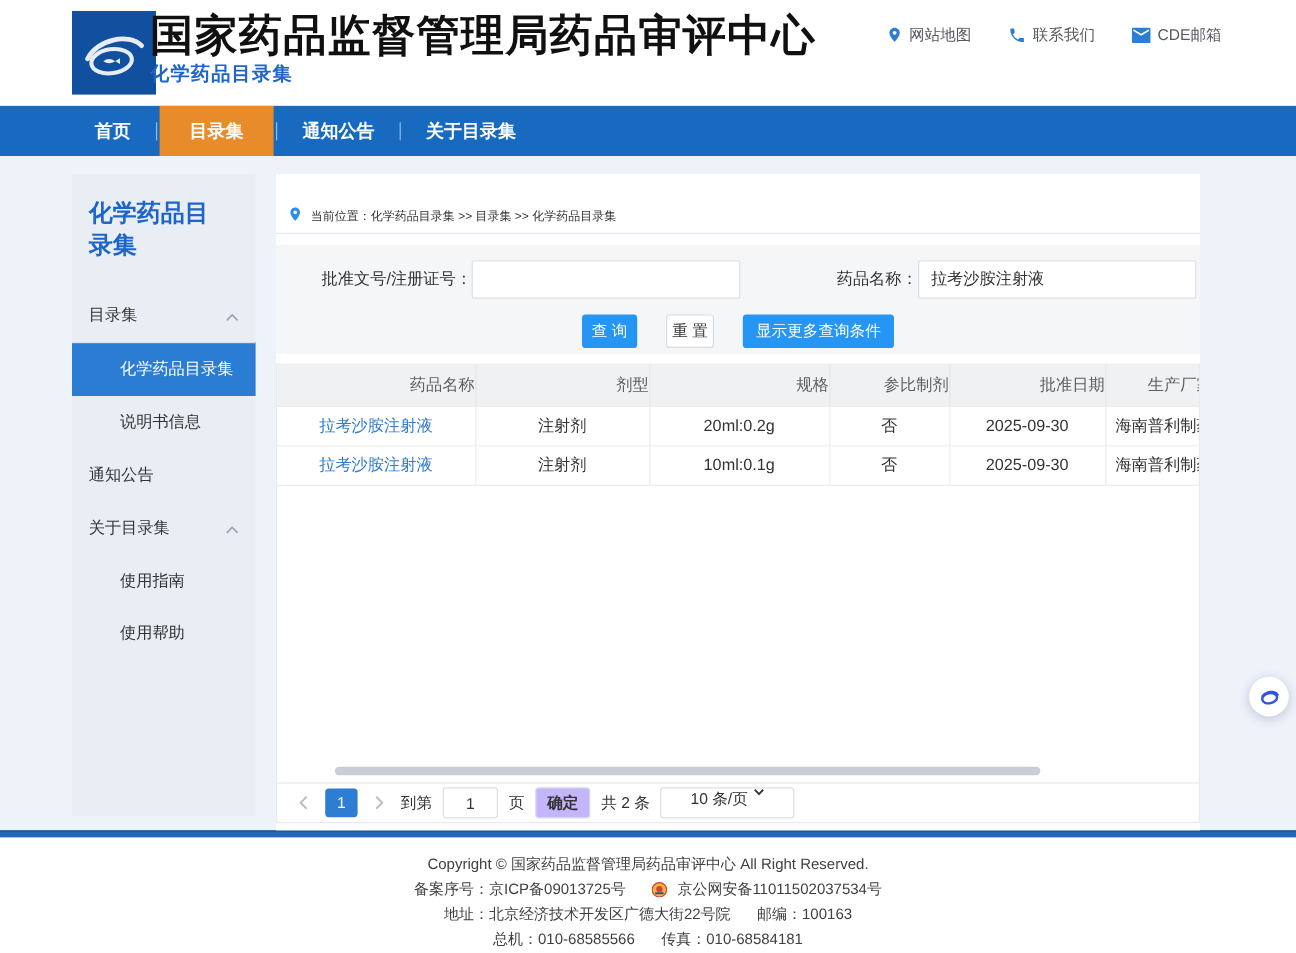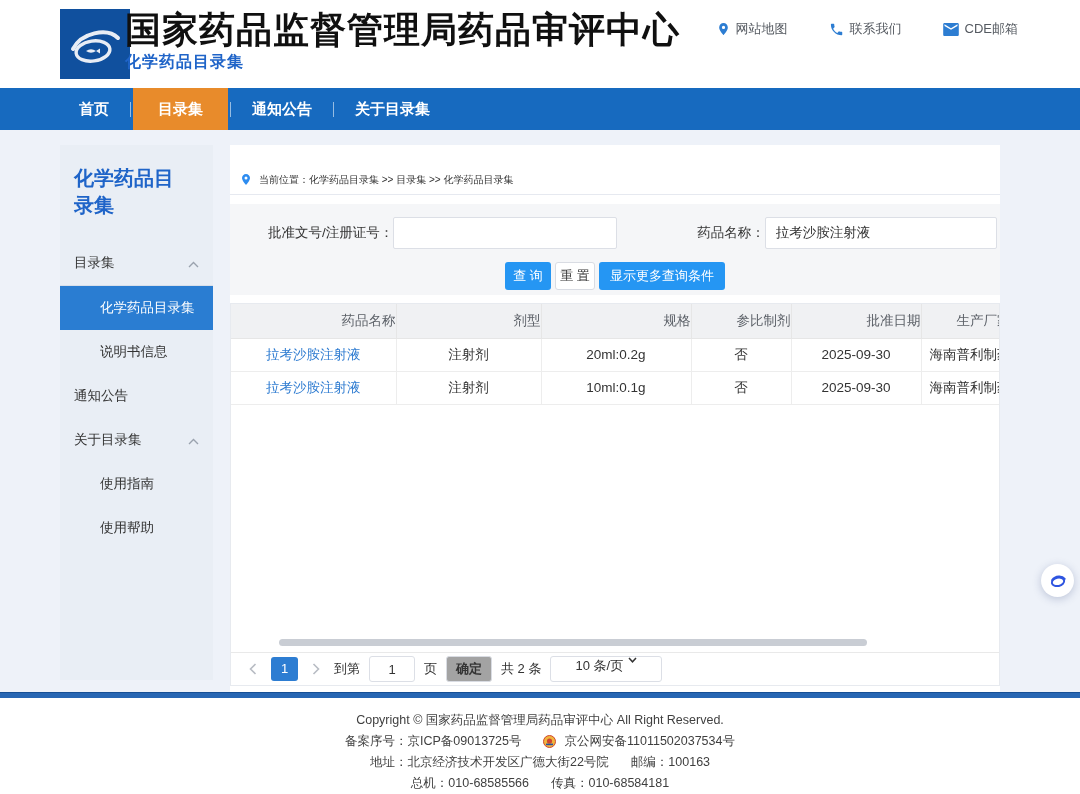--- a/index.html
+++ b/index.html
@@ -12,7 +12,7 @@
   .title-block { position:absolute; left:125px; top:13px; }
   .site-title { font-size:36px; font-weight:800; color:#101010; letter-spacing:1px; line-height:34px; }
   .site-subtitle { margin-top:5px; font-size:16px; font-weight:bold; color:#1f64c8; letter-spacing:1px; }
-  .top-links { position:absolute; right:62px; top:20px; display:flex; gap:41px; align-items:center; }
+  .top-links { position:absolute; right:62px; top:20px; display:flex; gap:30px; align-items:center; }
   .top-link { display:flex; align-items:center; gap:6px; font-size:13px; color:#555a61; text-decoration:none; cursor:pointer; }
   .top-link svg { display:block; }
 

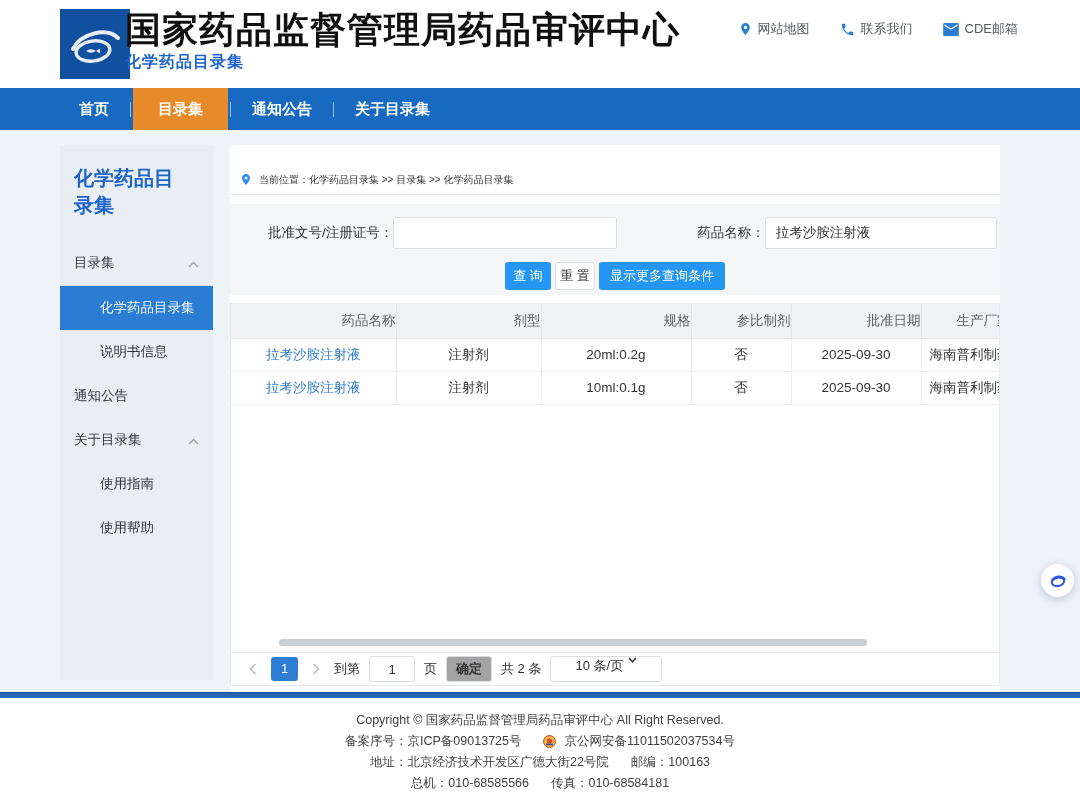--- a/index.html
+++ b/index.html
@@ -46,7 +46,7 @@
   .field input { height:32px; border:1px solid #dcdfe6; border-radius:2px; background:#fff; padding:0 10px; font-size:13.5px; color:#333; outline:none; }
   .f1 input { width:232px; }
   .f2 input { width:224px; }
-  .btn-row { margin-top:13px; display:flex; justify-content:center; gap:4px; }
+  .btn-row { margin-top:13px; display:flex; justify-content:center; gap:24px; }
   .btn { height:28px; border:none; border-radius:3px; font-size:13px; cursor:pointer; font-family:inherit; }
   .btn.blue { background:#2596f3; color:#fff; padding:0 11px; }
   .btn.query { width:46px; padding:0; }

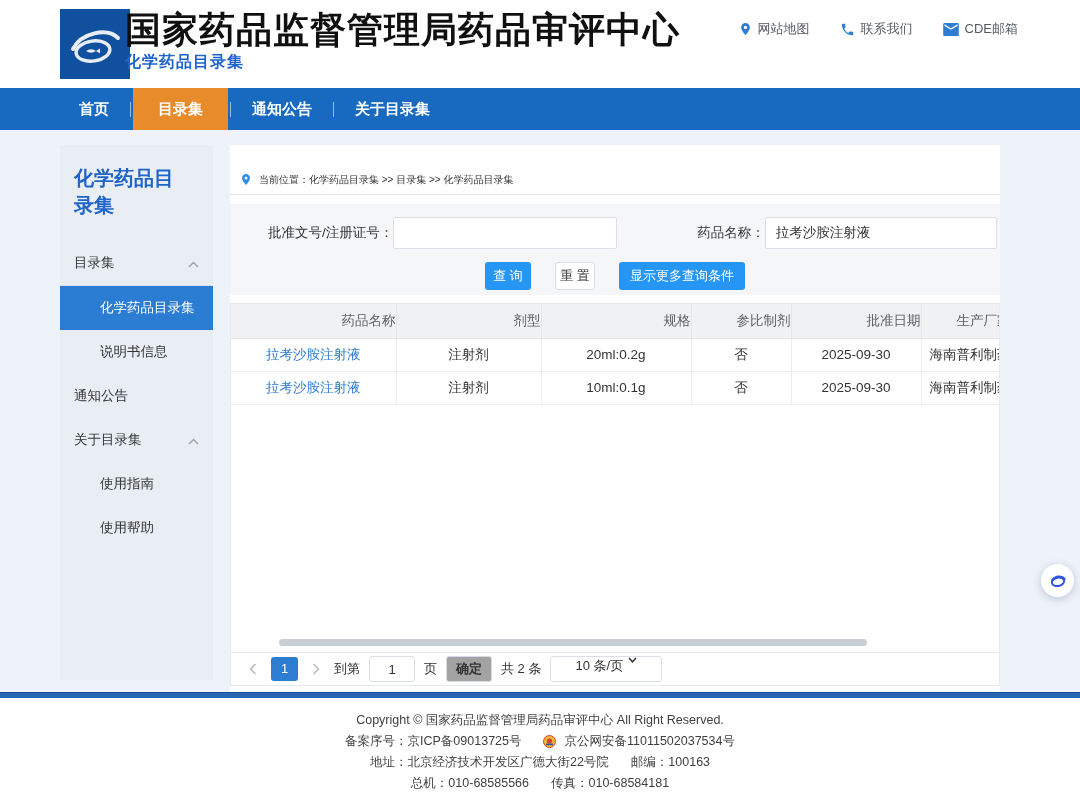--- a/index.html
+++ b/index.html
@@ -70,7 +70,7 @@
   .pg-arrow { width:18px; height:24px; display:flex; align-items:center; justify-content:center; background:none; border:none; cursor:pointer; }
   .pg-current { min-width:27px; height:24px; background:#2d7dd2; color:#fff; border-radius:3px; text-align:center; line-height:24px; font-size:13px; }
   .pg-input { width:46px; height:26px; border:1px solid #dcdfe6; border-radius:3px; text-align:center; font-size:13px; color:#333; outline:none; }
-  .pg-confirm { height:26px; padding:0 9px; background:#a3a3a3; border:1px solid #d9dce3; border-radius:3px; font-size:13px; font-weight:600; color:#333; cursor:pointer; font-family:inherit; }
+  .pg-confirm { height:26px; padding:0 9px; background:#c4b5fd; border:1px solid #d9dce3; border-radius:3px; font-size:13px; font-weight:600; color:#333; cursor:pointer; font-family:inherit; }
   .pg-size { height:26px; border:1px solid #dcdfe6; border-radius:3px; padding:0 24px; display:flex; gap:5px; cursor:pointer; background:#fff; }
 
   

